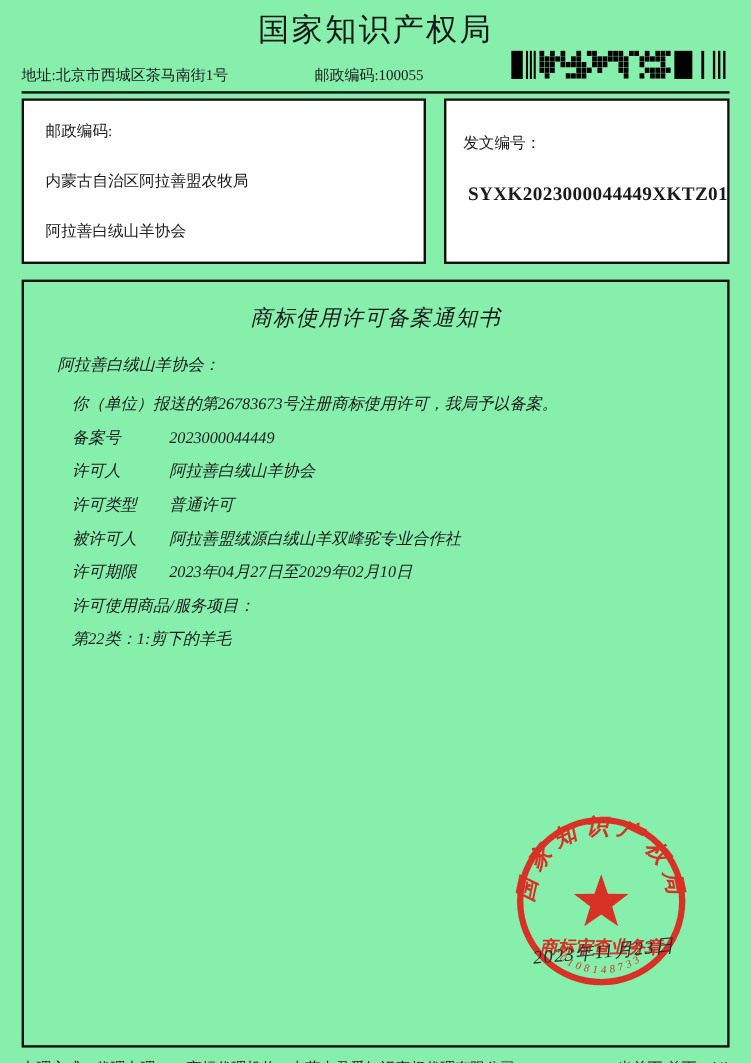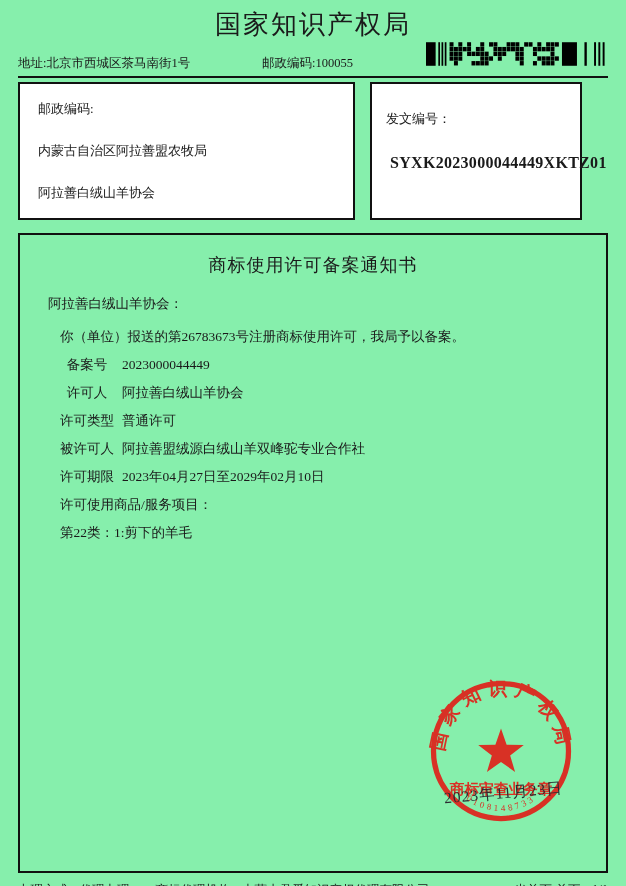--- a/index.html
+++ b/index.html
@@ -48,7 +48,7 @@
   }
   .box-recipient { width: 337px; padding: 16px 18px 0 18px; font-size: 13px; }
   .box-recipient .line { margin-bottom: 24px; }
-  .box-docnum { width: 212px; padding: 26px 14px 0 14px; font-size: 13px; }
+  .box-docnum { width: 238px; padding: 26px 14px 0 14px; font-size: 13px; }
   .box-docnum .docnum-value {
     margin-top: 26px;
     margin-left: 4px;

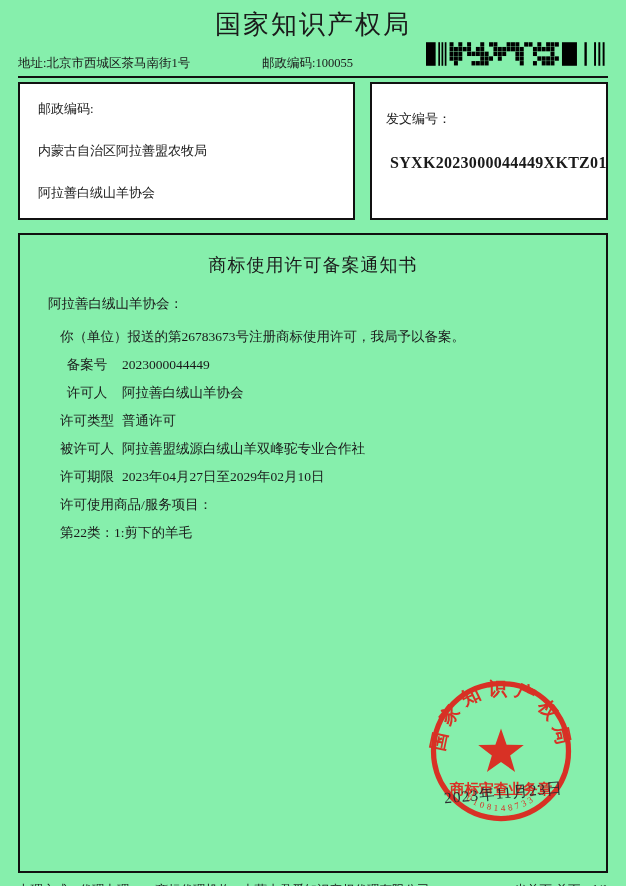--- a/index.html
+++ b/index.html
@@ -64,6 +64,7 @@
     border: 2.5px solid #111;
     padding: 14px 12px 0 12px;
     font-size: 13.5px;
+    font-style: italic;
   }
   .notice-title {
     text-align: center;

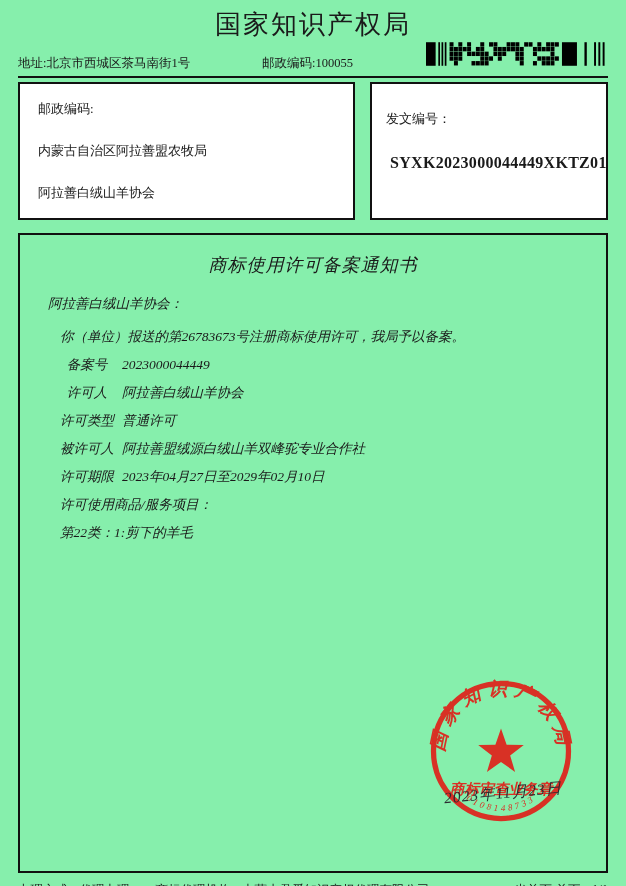--- a/index.html
+++ b/index.html
@@ -76,7 +76,7 @@
   .salutation { margin-left: 16px; margin-bottom: 6px; line-height: 26px; }
   .body-row { margin-left: 28px; line-height: 28px; }
   .field-row { display: flex; margin-left: 28px; line-height: 28px; }
-  .field-label { min-width: 54px; margin-right: 8px; white-space: nowrap; text-align: center; }
+  .field-label { min-width: 54px; margin-right: 27px; white-space: nowrap; }
   .field-value { white-space: nowrap; }
   
   .seal {

